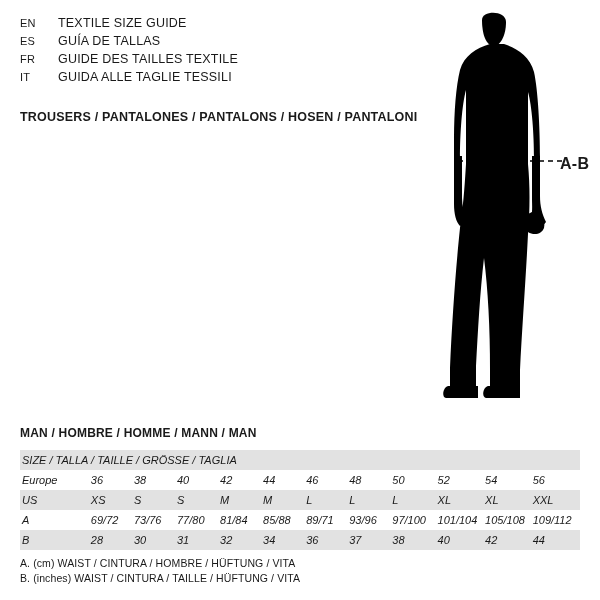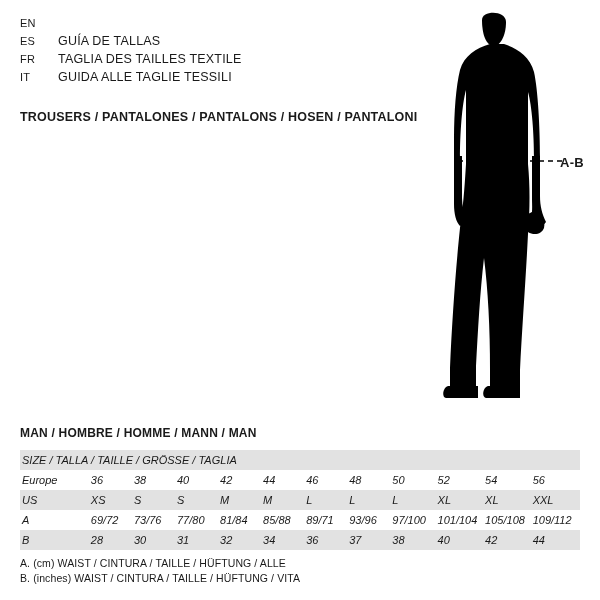--- a/index.html
+++ b/index.html
@@ -129,6 +129,7 @@
   <div class="lang-block">
     <div class="lang-row">
       <span class="lang-code">EN</span>
+      <span class="lang-text">TEXTILE SIZE GUIDE</span>
     </div>
     <div class="lang-row">
       <span class="lang-code">ES</span>

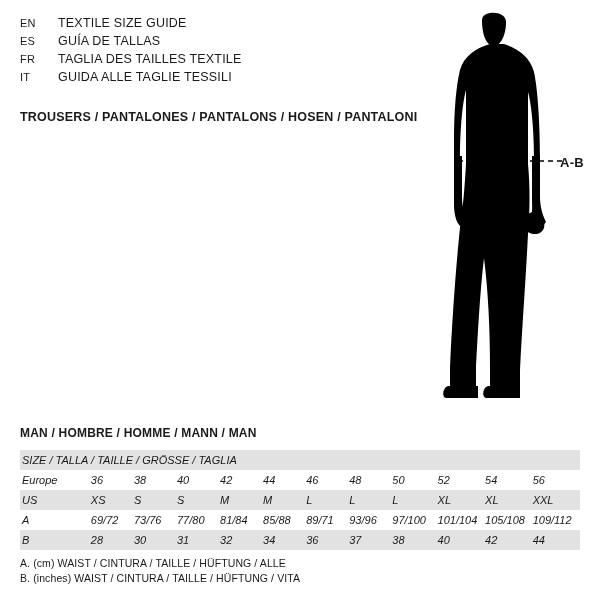--- a/index.html
+++ b/index.html
@@ -137,7 +137,7 @@
     </div>
     <div class="lang-row">
       <span class="lang-code">FR</span>
-      <span class="lang-text">TAGLIA DES TAILLES TEXTILE</span>
+      <span class="lang-text">GUIDE DES TAILLES TEXTILE</span>
     </div>
     <div class="lang-row">
       <span class="lang-code">IT</span>

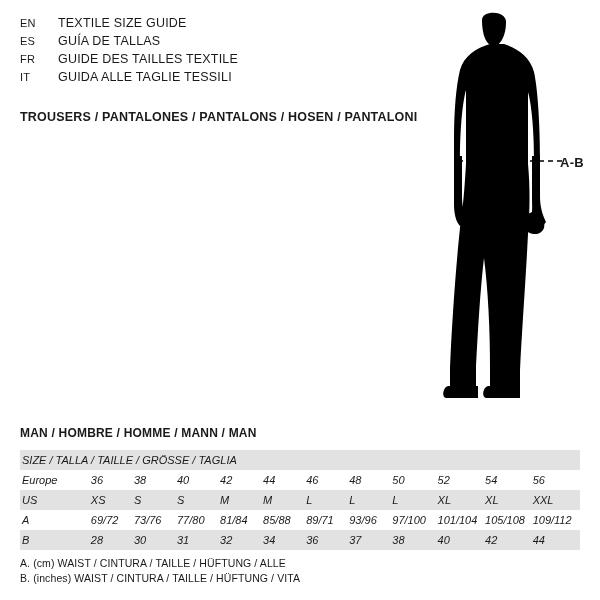--- a/index.html
+++ b/index.html
@@ -68,7 +68,7 @@
     position: absolute;
     left: 560px;
     top: 155px;
-    font-size: 13px;
+    font-size: 16px;
     font-weight: bold;
     letter-spacing: 0.3px;
   }

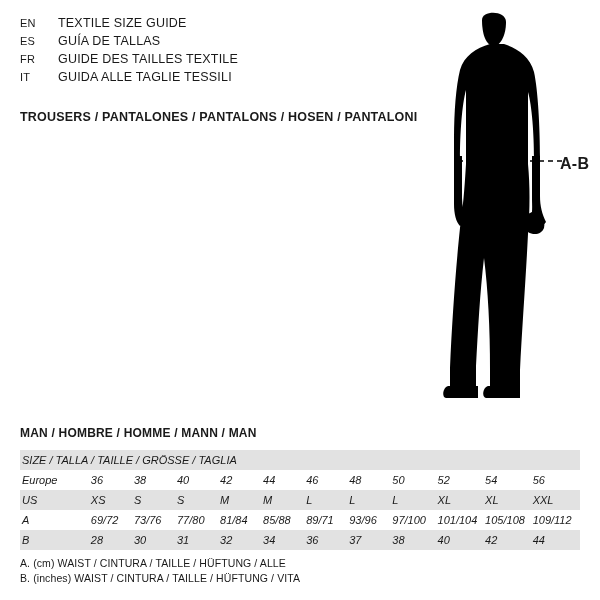--- a/index.html
+++ b/index.html
@@ -261,7 +261,7 @@
   </table>
 
   <div class="footnotes">
-    <div>A. (cm) WAIST / CINTURA / TAILLE / HÜFTUNG / ALLE</div>
+    <div>A. (cm) WAIST / CINTURA / HOMBRE / HÜFTUNG / VITA</div>
     <div>B. (inches) WAIST / CINTURA / TAILLE / HÜFTUNG / VITA</div>
   </div>
 

